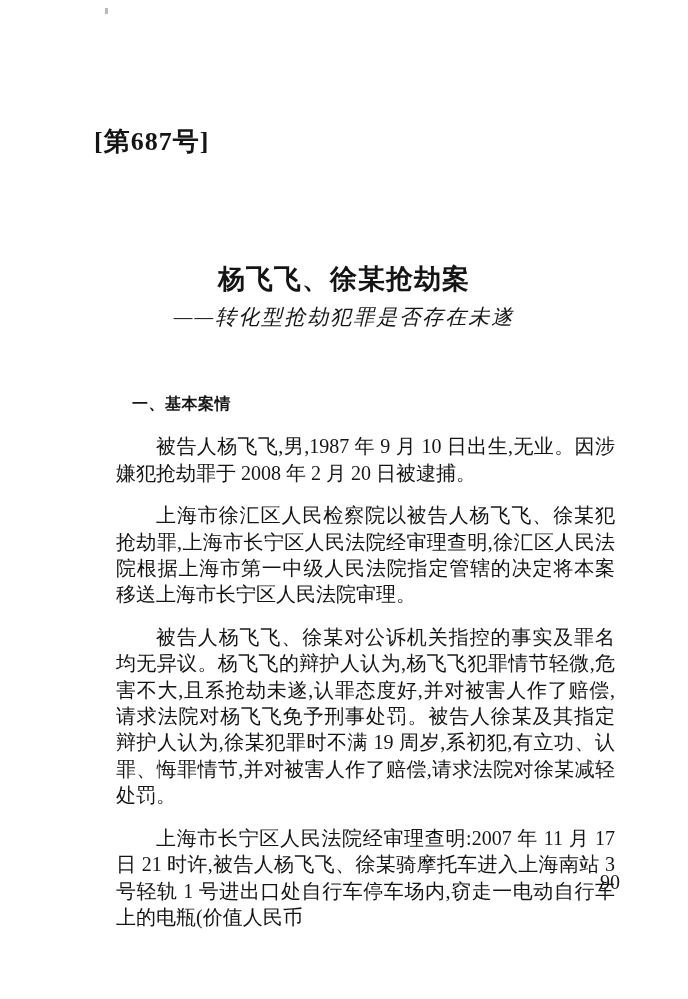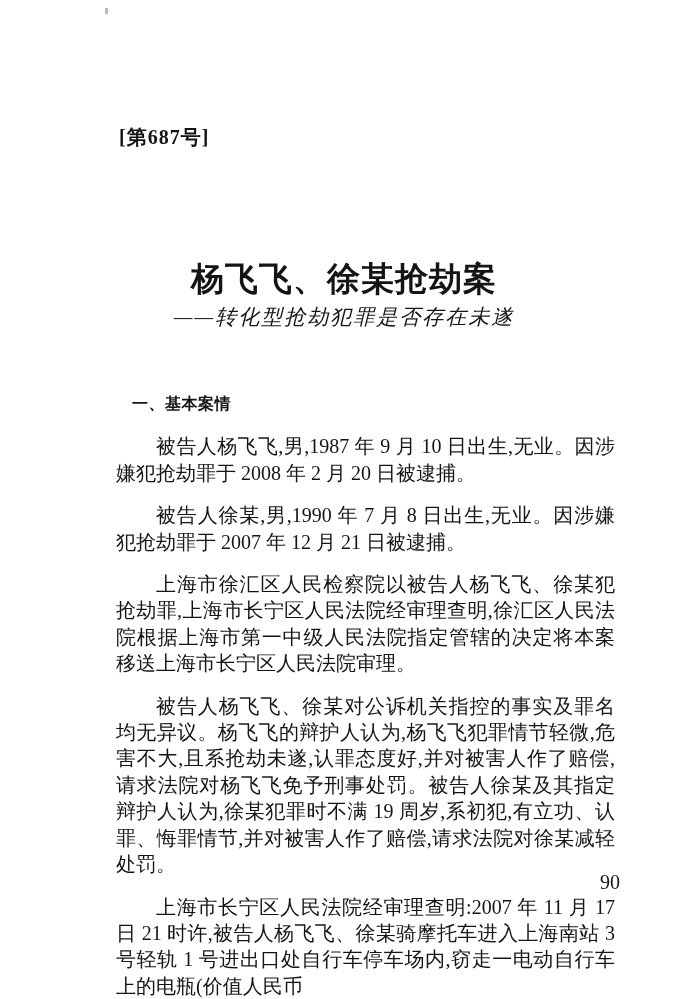--- a/index.html
+++ b/index.html
@@ -28,11 +28,10 @@
     position: absolute;
     top: 124px;
     left: 94px;
-    font-size: 20px;
+    font-size: 26px;
     font-weight: bold;
     letter-spacing: 1px;
     white-space: nowrap;
-    margin-left: 25px;
   }
   .title-block {
     position: absolute;

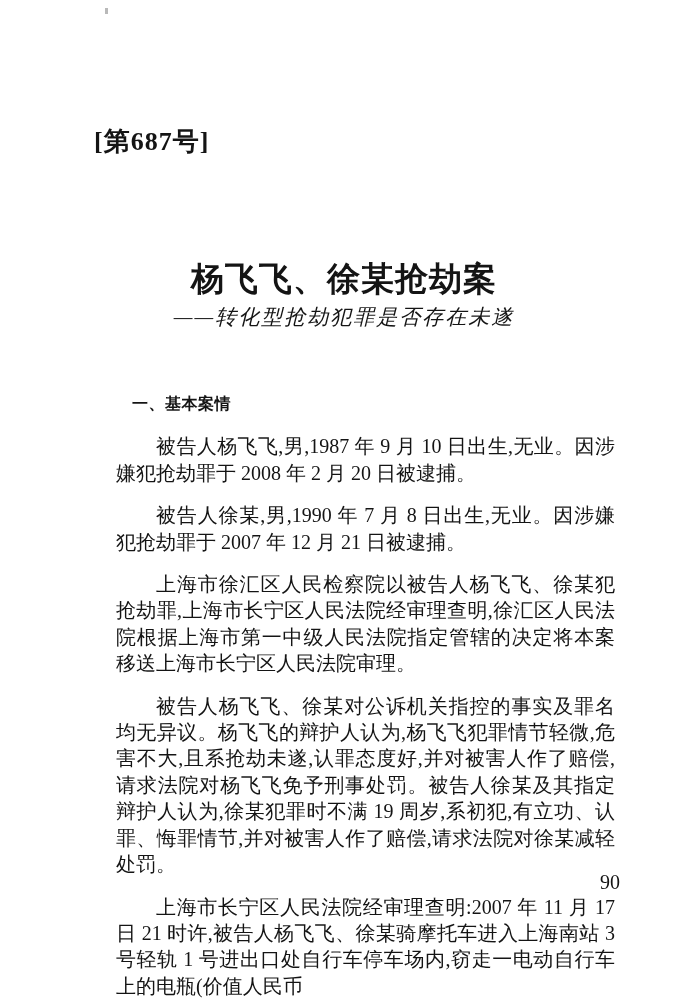--- a/index.html
+++ b/index.html
@@ -42,7 +42,7 @@
   }
   .case-title {
     margin: 0;
-    font-size: 33px;
+    font-size: 27px;
     font-weight: bold;
     letter-spacing: 1px;
     line-height: 32px;

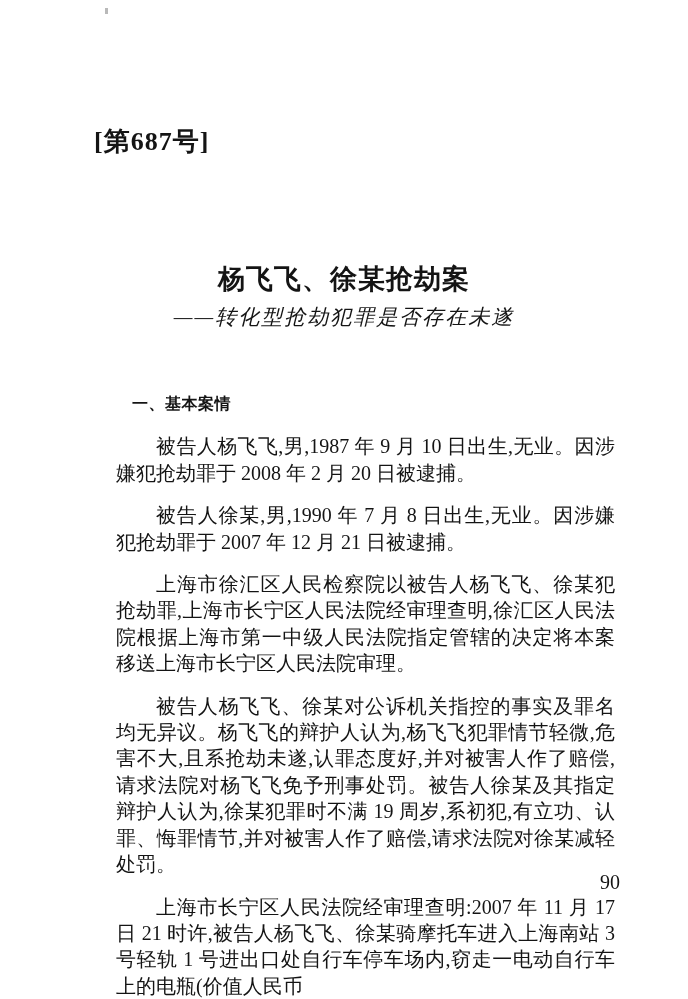--- a/index.html
+++ b/index.html
@@ -100,7 +100,6 @@
     <h2 class="section-heading" style="font-size:16px;">一、基本案情</h2>
     <div>
         <p class="para">被告人杨飞飞,男,1987 年 9 月 10 日出生,无业。因涉嫌犯抢劫罪于 2008 年 2 月 20 日被逮捕。</p>
-        <p class="para">被告人徐某,男,1990 年 7 月 8 日出生,无业。因涉嫌犯抢劫罪于 2007 年 12 月 21 日被逮捕。</p>
         <p class="para">上海市徐汇区人民检察院以被告人杨飞飞、徐某犯抢劫罪,上海市长宁区人民法院经审理查明,徐汇区人民法院根据上海市第一中级人民法院指定管辖的决定将本案移送上海市长宁区人民法院审理。</p>
         <p class="para">被告人杨飞飞、徐某对公诉机关指控的事实及罪名均无异议。杨飞飞的辩护人认为,杨飞飞犯罪情节轻微,危害不大,且系抢劫未遂,认罪态度好,并对被害人作了赔偿,请求法院对杨飞飞免予刑事处罚。被告人徐某及其指定辩护人认为,徐某犯罪时不满 19 周岁,系初犯,有立功、认罪、悔罪情节,并对被害人作了赔偿,请求法院对徐某减轻处罚。</p>
         <p class="para">上海市长宁区人民法院经审理查明:2007 年 11 月 17 日 21 时许,被告人杨飞飞、徐某骑摩托车进入上海南站 3 号轻轨 1 号进出口处自行车停车场内,窃走一电动自行车上的电瓶(价值人民币</p>

